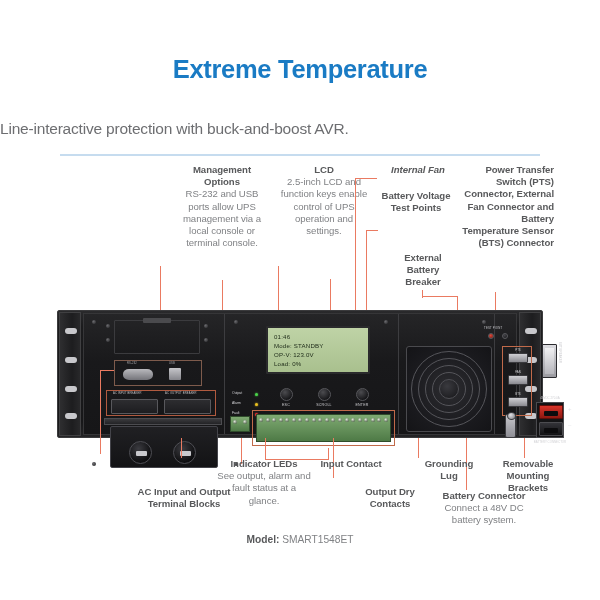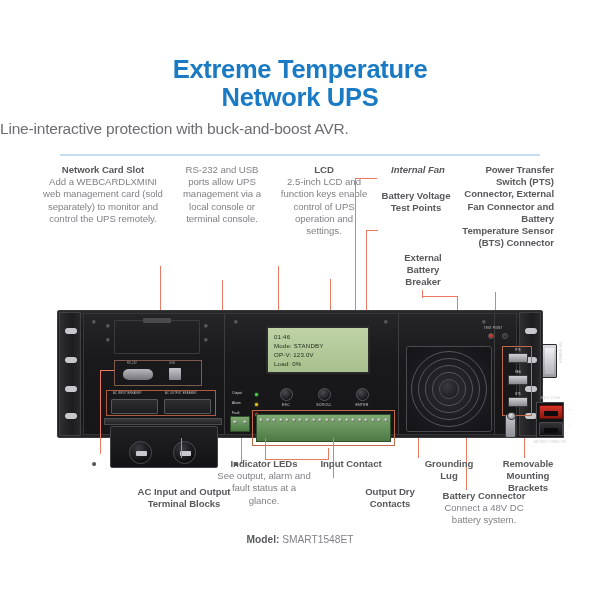--- a/index.html
+++ b/index.html
@@ -321,7 +321,6 @@
 
   <div class="title">
     <span>Extreme Temperature</span>
-    <span class="l2">Network UPS</span>
   </div>
   <div class="subtitle">Line-interactive protection with buck-and-boost AVR.</div>
   <div class="divider"></div>

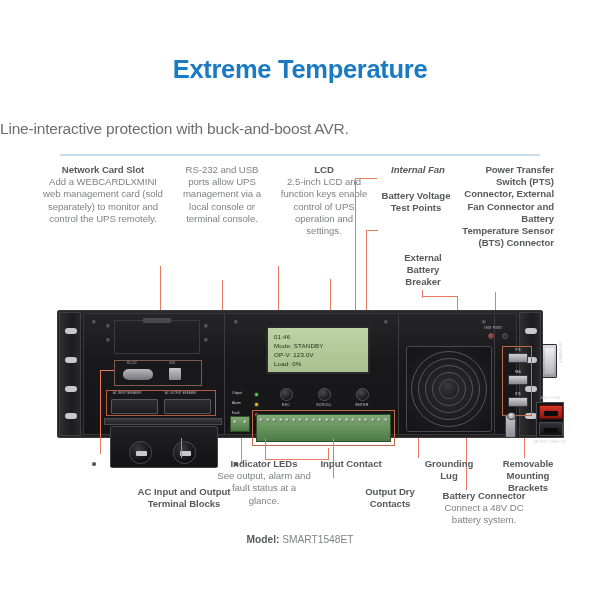--- a/index.html
+++ b/index.html
@@ -325,10 +325,6 @@
   <div class="subtitle">Line-interactive protection with buck-and-boost AVR.</div>
   <div class="divider"></div>
 
-  <div class="callout" style="left:42px; top:164px; width:122px;">
-    <div class="hd">Network Card Slot</div>
-    <div class="bd">Add a WEBCARDLXMINI web management card (sold separately) to monitor and control the UPS remotely.</div>
-  </div>
 
   <div class="callout" style="left:176px; top:164px; width:92px;">
     <div class="bd">RS-232 and USB ports allow UPS management via a local console or terminal console.</div>

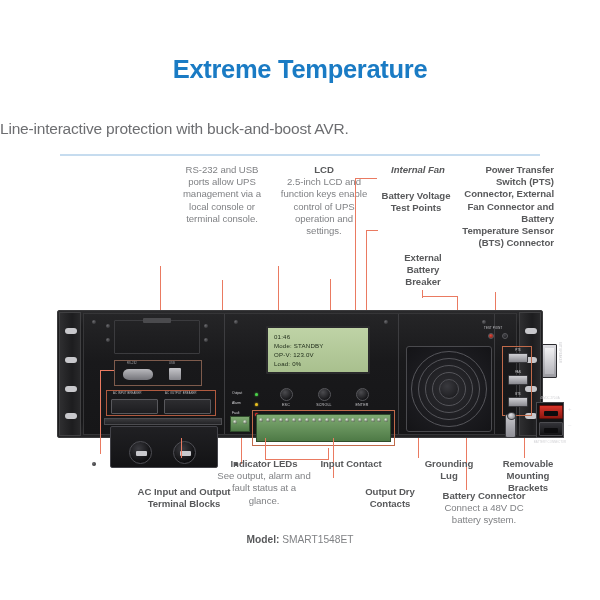--- a/index.html
+++ b/index.html
@@ -327,6 +327,7 @@
 
 
   <div class="callout" style="left:176px; top:164px; width:92px;">
+    <div class="hd">Management Options</div>
     <div class="bd">RS-232 and USB ports allow UPS management via a local console or terminal console.</div>
   </div>
 

